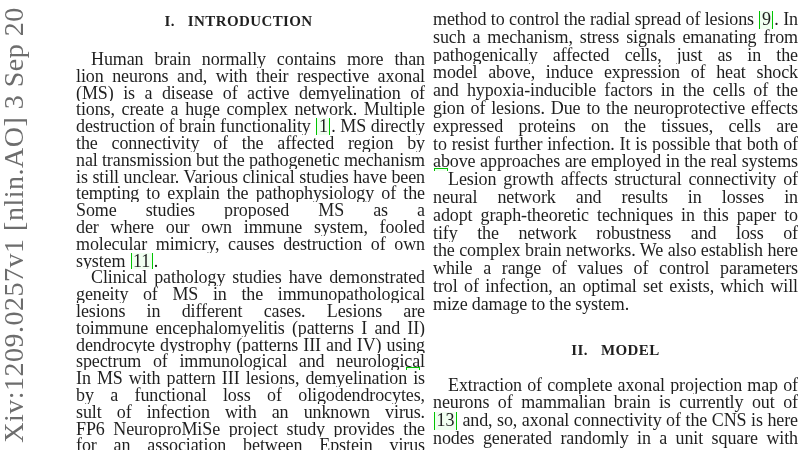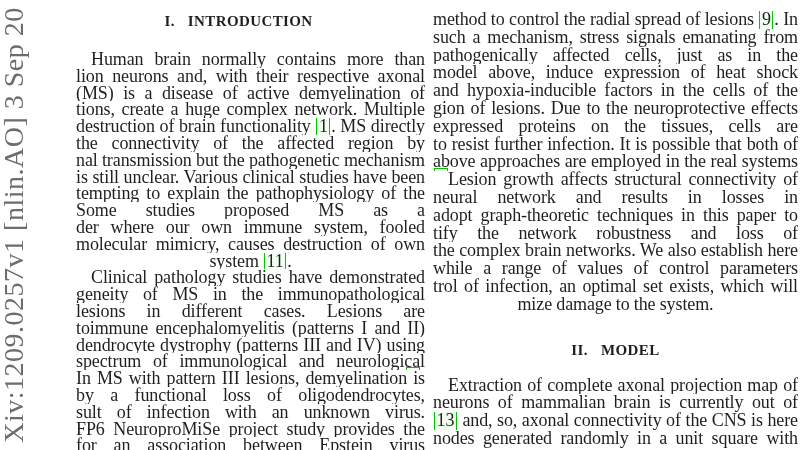--- a/index.html
+++ b/index.html
@@ -27,7 +27,7 @@
   .col-left .line{height:16.8px;line-height:16.8px;margin-left:24px;}
   .col-right .line{height:17.8px;line-height:17.8px;}
   .line::after{content:"";display:inline-block;width:100%;}
-  .line.noj{text-align:center;}
+  .line.noj{text-align:left;}
   .line.noj::after{content:none;}
   .line.ind{text-indent:15px;}
   .line.clip{height:5px !important;}

